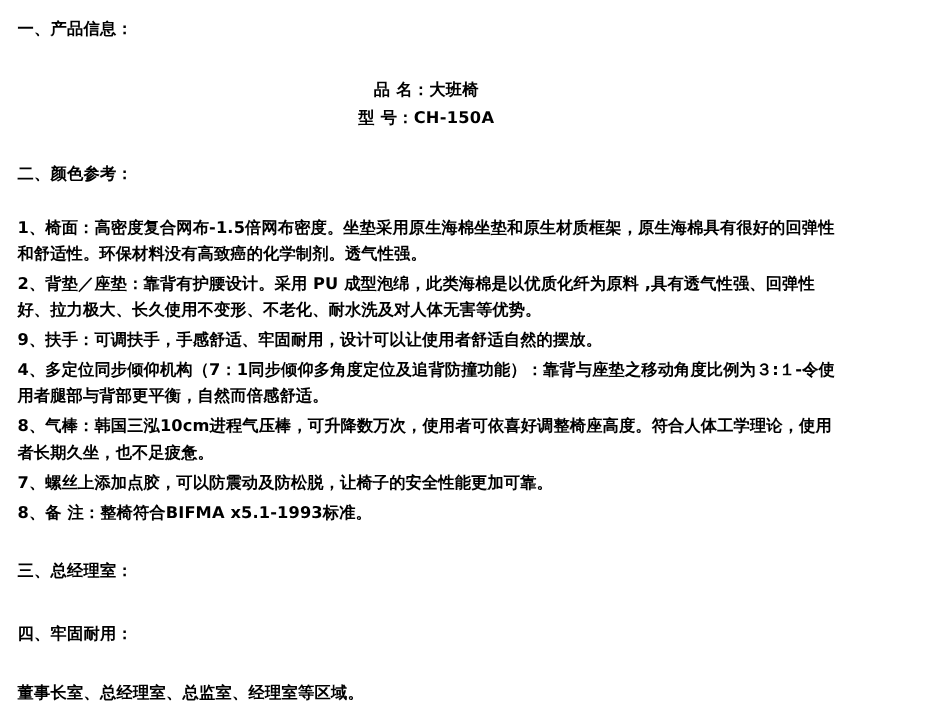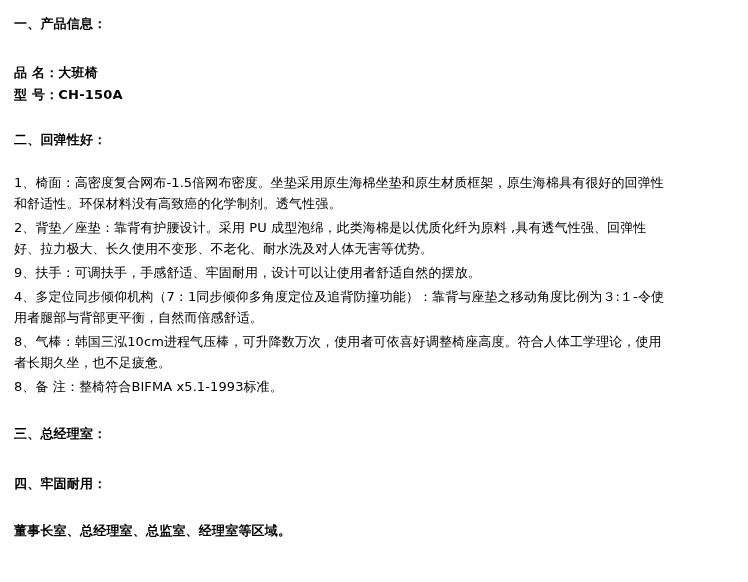--- a/index.html
+++ b/index.html
@@ -46,7 +46,7 @@
     text-align: left;
     letter-spacing: 0.1px;
   }
-  .block-products { margin-top: 2px; }
+  .block-products { margin-top: 2px; text-align: center; }
   .list-items { margin-top: 2px; }
   .tail-line {
     font-size: 13px;

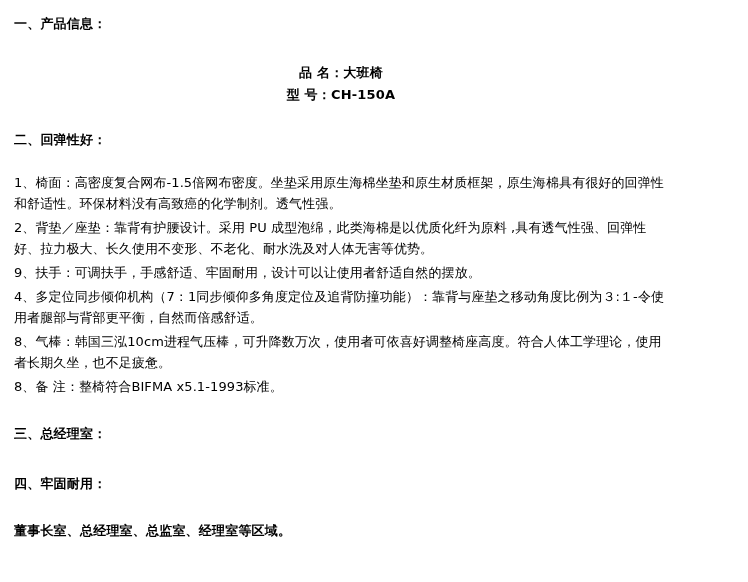--- a/index.html
+++ b/index.html
@@ -73,7 +73,7 @@
   <div class="spacer-lg"></div>
 
   <div class="section-materials">
-    <p class="section-title">二、回弹性好：</p>
+    <p class="section-title">二、颜色参考：</p>
     <div class="spacer-sm"></div>
     <div class="list-items">
       <p class="para">1、椅面：高密度复合网布-1.5倍网布密度。坐垫采用原生海棉坐垫和原生材质框架，原生海棉具有很好的回弹性和舒适性。环保材料没有高致癌的化学制剂。透气性强。</p>

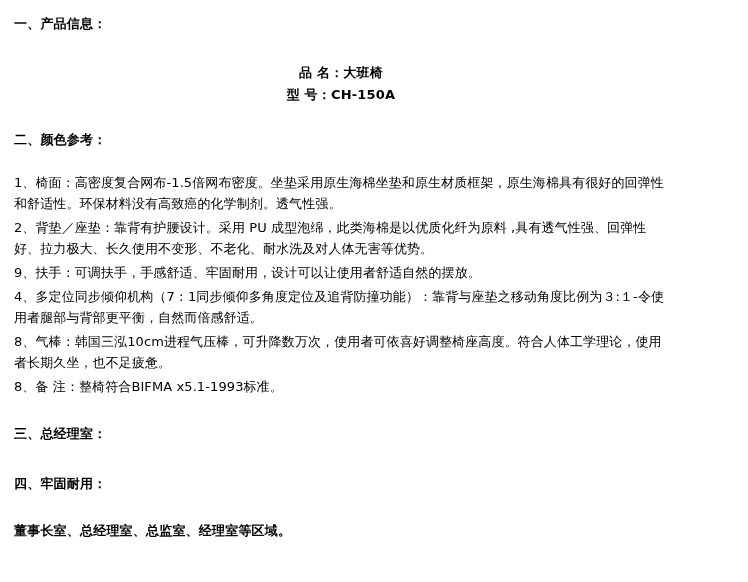--- a/index.html
+++ b/index.html
@@ -40,7 +40,7 @@
   }
   .para {
     font-size: 13px;
-    font-weight: normal;
+    font-weight: bold;
     line-height: 21px;
     margin: 0 0 3px 0;
     text-align: left;

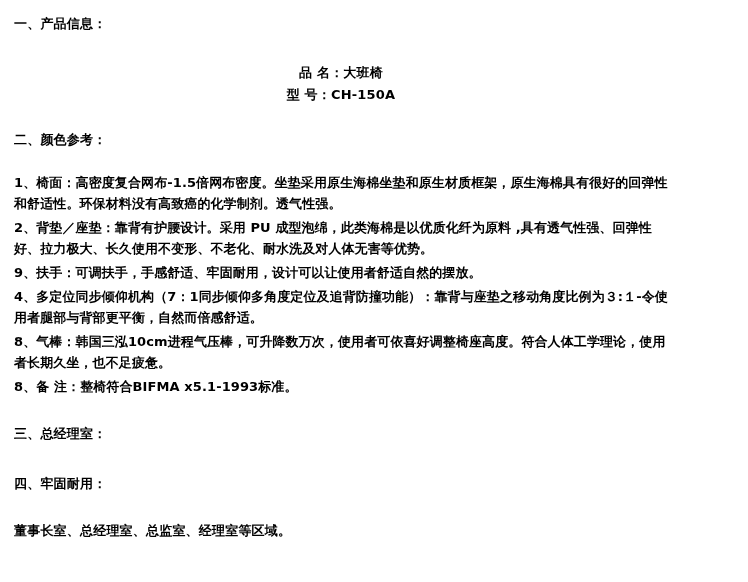--- a/index.html
+++ b/index.html
@@ -81,6 +81,7 @@
       <p class="para">9、扶手：可调扶手，手感舒适、牢固耐用，设计可以让使用者舒适自然的摆放。</p>
       <p class="para">4、多定位同步倾仰机构（7：1同步倾仰多角度定位及追背防撞功能）：靠背与座垫之移动角度比例为３:１-令使用者腿部与背部更平衡，自然而倍感舒适。</p>
       <p class="para">8、气棒：韩国三泓10cm进程气压棒，可升降数万次，使用者可依喜好调整椅座高度。符合人体工学理论，使用者长期久坐，也不足疲惫。</p>
+      <p class="para">7、螺丝上添加点胶，可以防震动及防松脱，让椅子的安全性能更加可靠。</p>
       <p class="para">8、备 注：整椅符合BIFMA x5.1-1993标准。</p>
     </div>
   </div>

